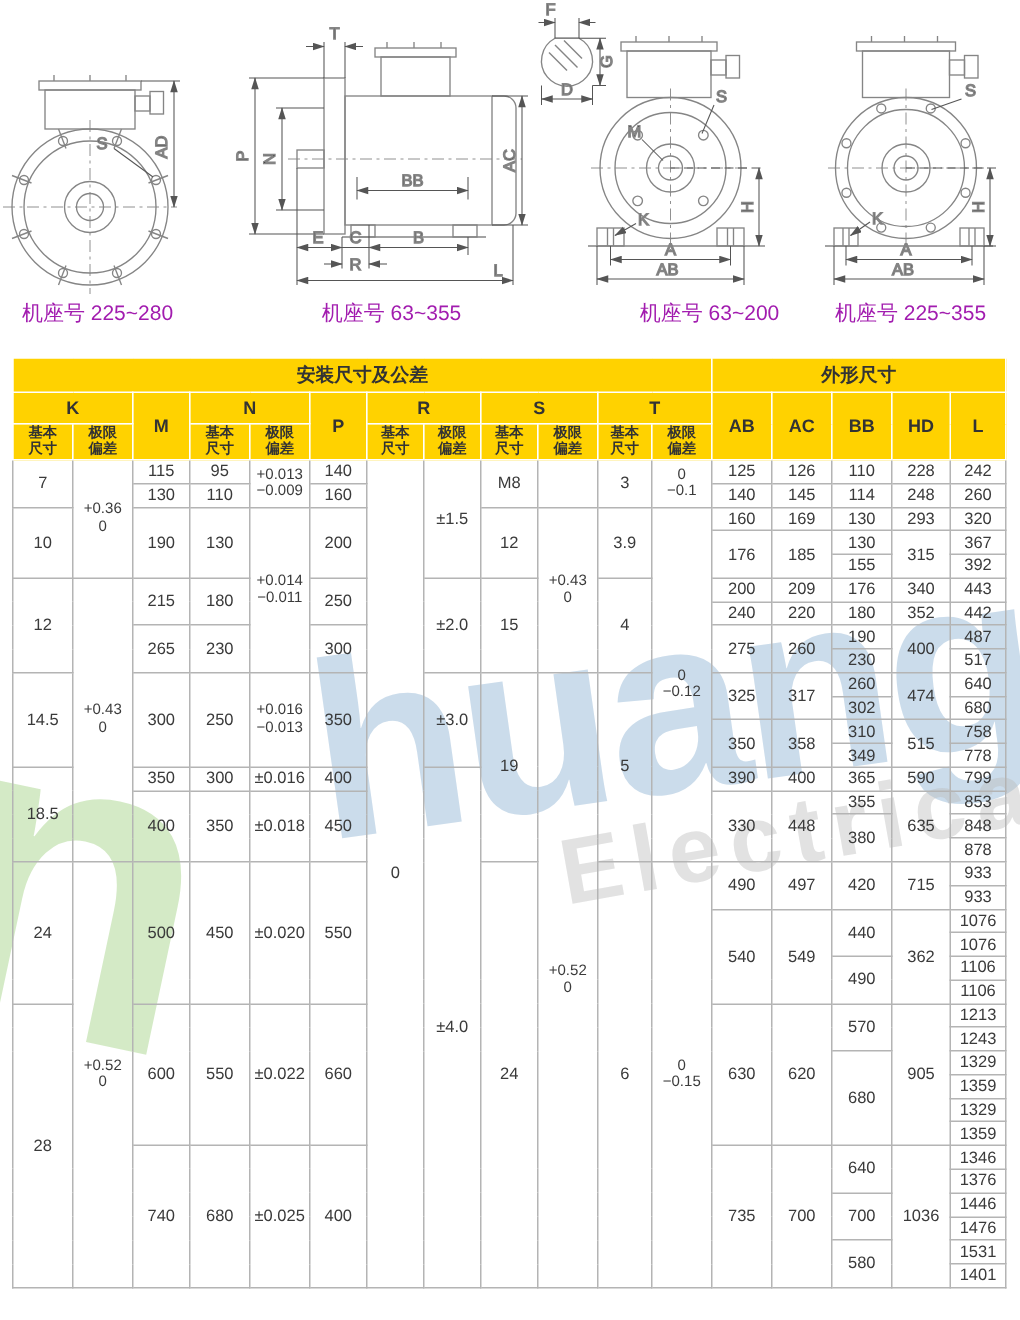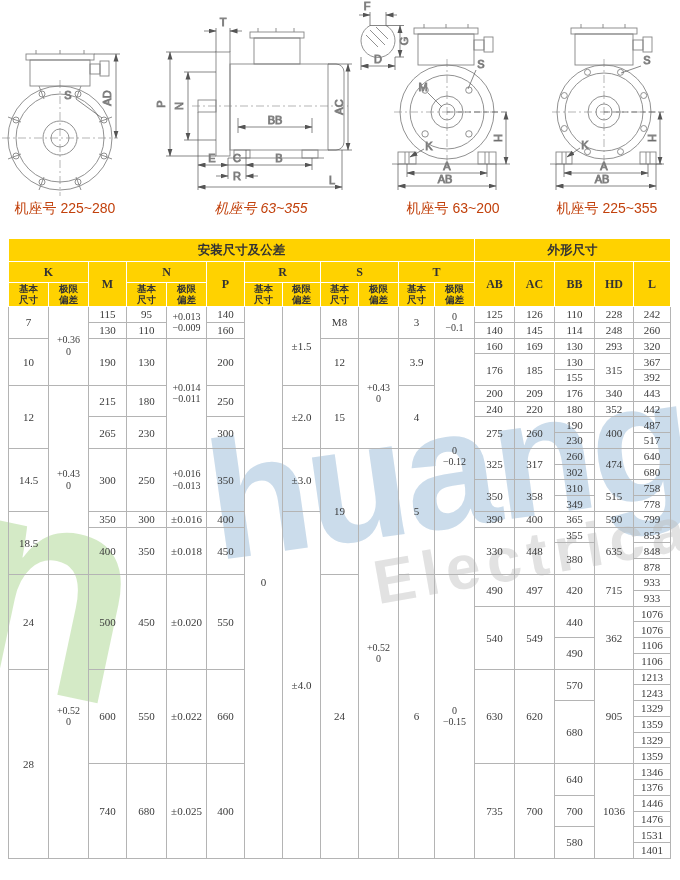--- a/index.html
+++ b/index.html
@@ -13,7 +13,7 @@
   
   .drawings{position:absolute;left:0;top:0;z-index:2;}
   .drawings text{font-family:"Liberation Sans",sans-serif;font-size:11px;fill:#222;}
-  .caption{position:absolute;z-index:2;width:130px;text-align:center;font-size:14px;color:#c2410c;}
+  .caption{position:absolute;z-index:2;width:130px;text-align:center;font-size:14px;color:#a21caf;}
   
   .tablewrap{position:absolute;left:8px;top:238px;z-index:1;font-family:Liberation Serif, serif;}
   table{border-collapse:collapse;table-layout:fixed;width:662px;border:1px solid #999;}

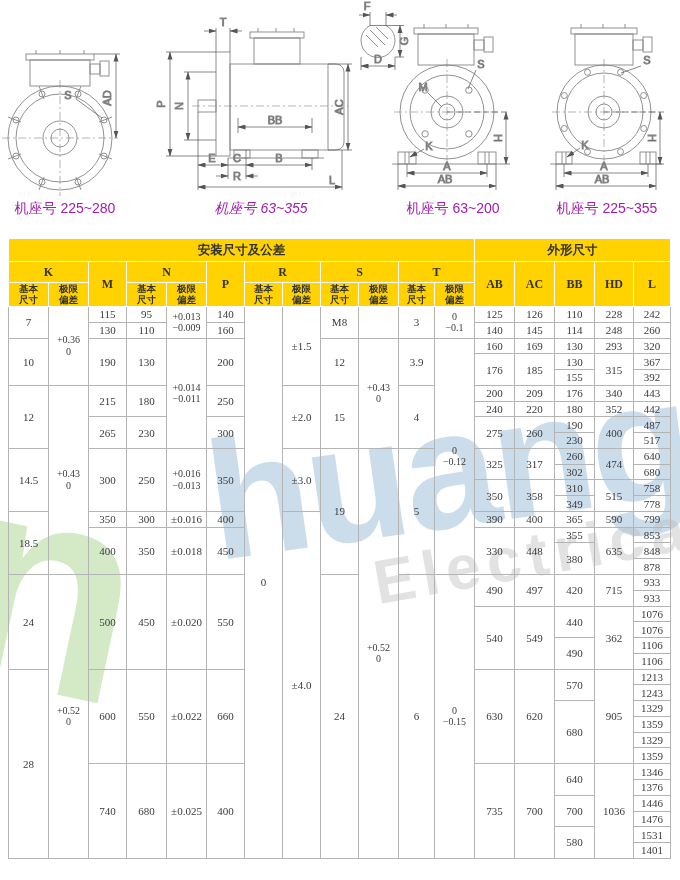--- a/index.html
+++ b/index.html
@@ -259,7 +259,7 @@
   </svg>
 
   <div class="caption" style="left:0px;top:200px;">机座号 225~280</div>
-  <div class="caption" style="left:196px;top:200px;font-style:italic;">机座号 63~355</div>
+  <div class="caption" style="left:196px;top:200px;">机座号 63~355</div>
   <div class="caption" style="left:388px;top:200px;">机座号 63~200</div>
   <div class="caption" style="left:542px;top:200px;">机座号 225~355</div>
 

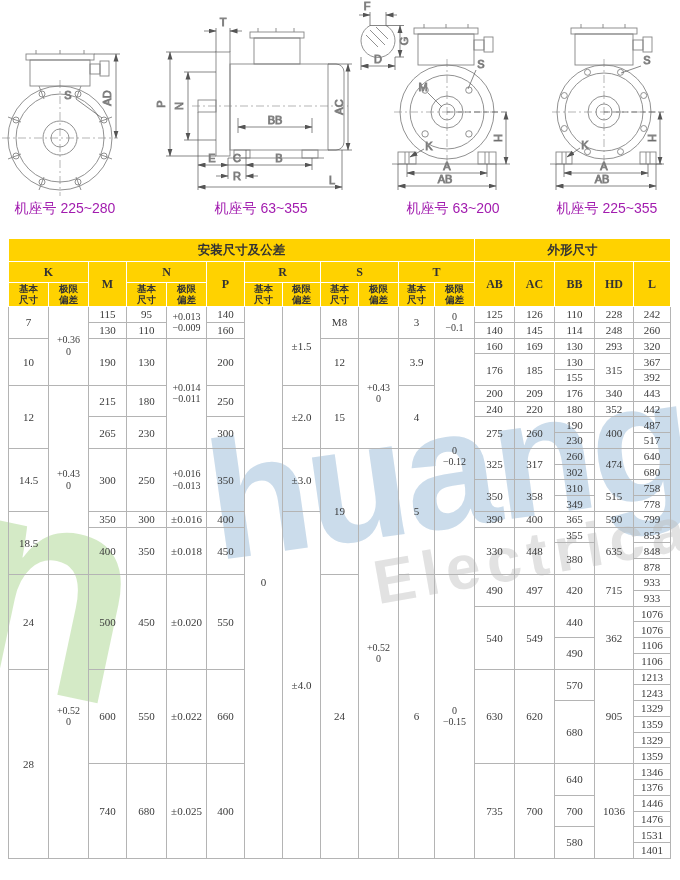--- a/index.html
+++ b/index.html
@@ -260,7 +260,7 @@
 
   <div class="caption" style="left:0px;top:200px;">机座号 225~280</div>
   <div class="caption" style="left:196px;top:200px;">机座号 63~355</div>
-  <div class="caption" style="left:388px;top:200px;">机座号 63~200</div>
+  <div class="caption" style="left:408px;top:200px;">机座号 63~200</div>
   <div class="caption" style="left:542px;top:200px;">机座号 225~355</div>
 
   <div class="tablewrap">

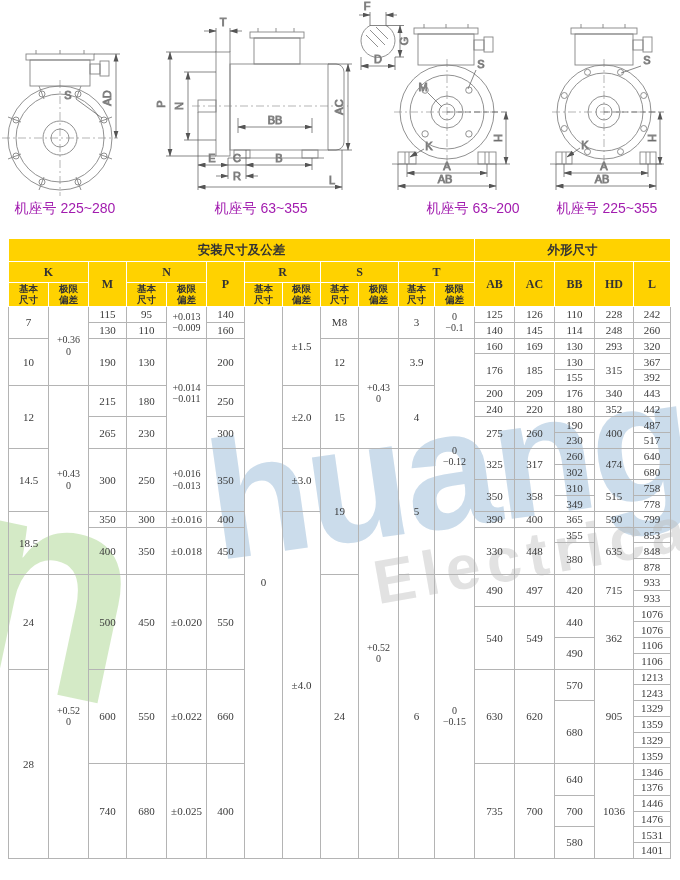--- a/index.html
+++ b/index.html
@@ -15,7 +15,7 @@
   .drawings text{font-family:"Liberation Sans",sans-serif;font-size:11px;fill:#222;}
   .caption{position:absolute;z-index:2;width:130px;text-align:center;font-size:14px;color:#a21caf;}
   
-  .tablewrap{position:absolute;left:8px;top:238px;z-index:1;font-family:Liberation Serif, serif;}
+  .tablewrap{position:absolute;left:8px;top:238px;z-index:1;}
   table{border-collapse:collapse;table-layout:fixed;width:662px;border:1px solid #999;}
   th{background:var(--header-bg,#ffd200);border:1px solid #fff;color:#333;font-weight:bold;padding:0;}
   .title-row th{height:22px;font-size:12.5px;}

